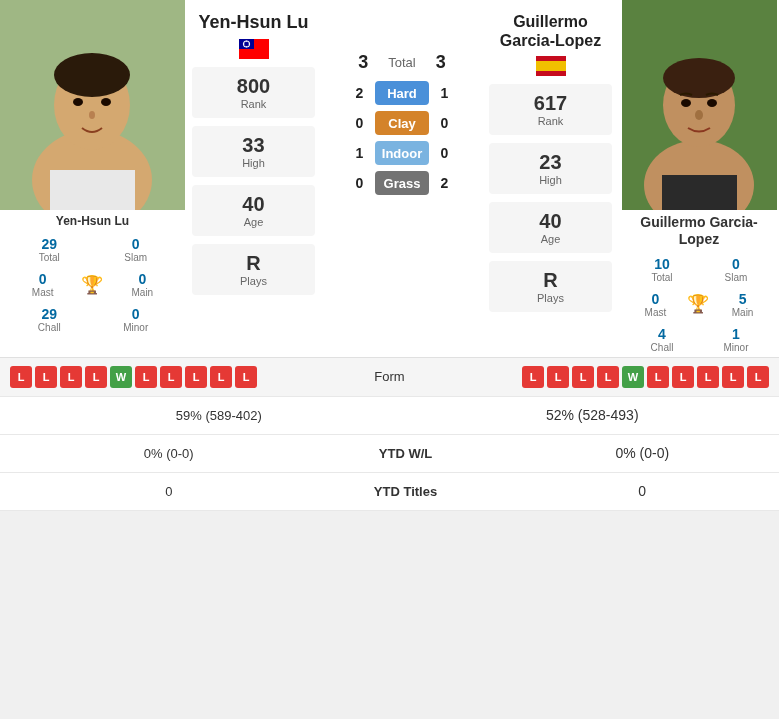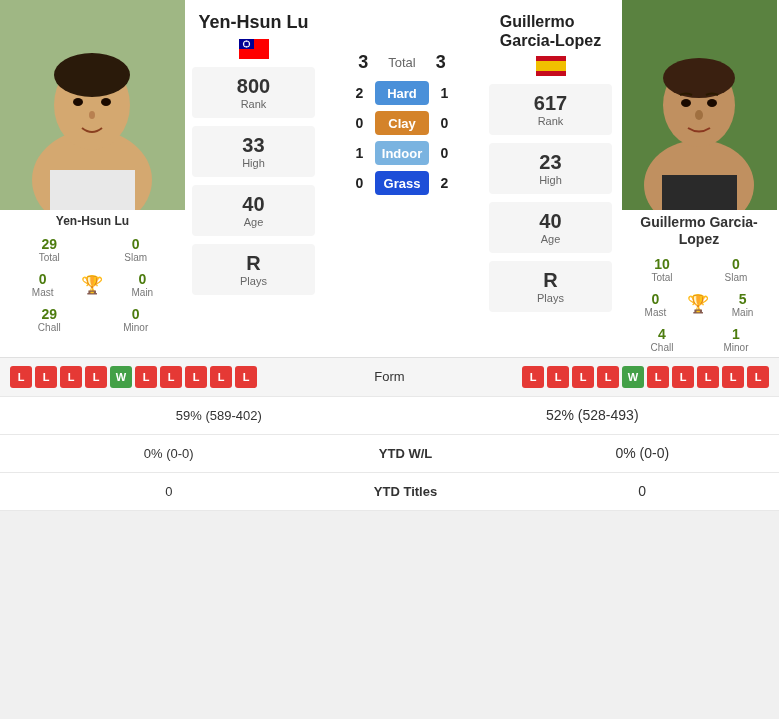--- a/index.html
+++ b/index.html
@@ -47,6 +47,7 @@
       font-size: 16px;
       font-weight: bold;
       color: #222;
+      text-align: center;
       padding: 6px 0 2px 0;
       line-height: 1.2;
     }

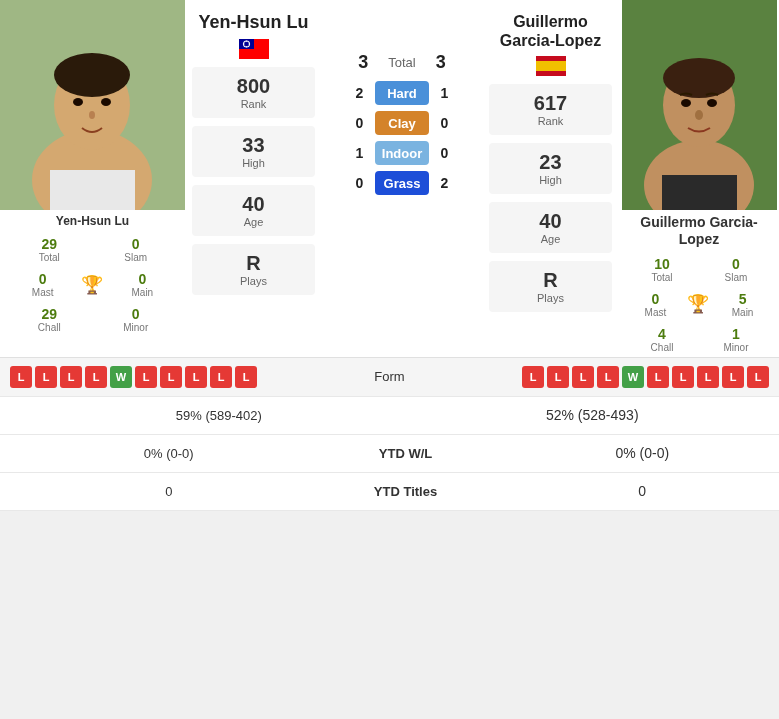--- a/index.html
+++ b/index.html
@@ -124,7 +124,7 @@
     .surface-hard { background: #4a90d9; }
     .surface-clay { background: #d4832a; }
     .surface-indoor { background: #7ab3e0; }
-    .surface-grass { background: #1d4ed8; }
+    .surface-grass { background: #737373; }
 
     .stat-box {
       background: #f5f5f5;

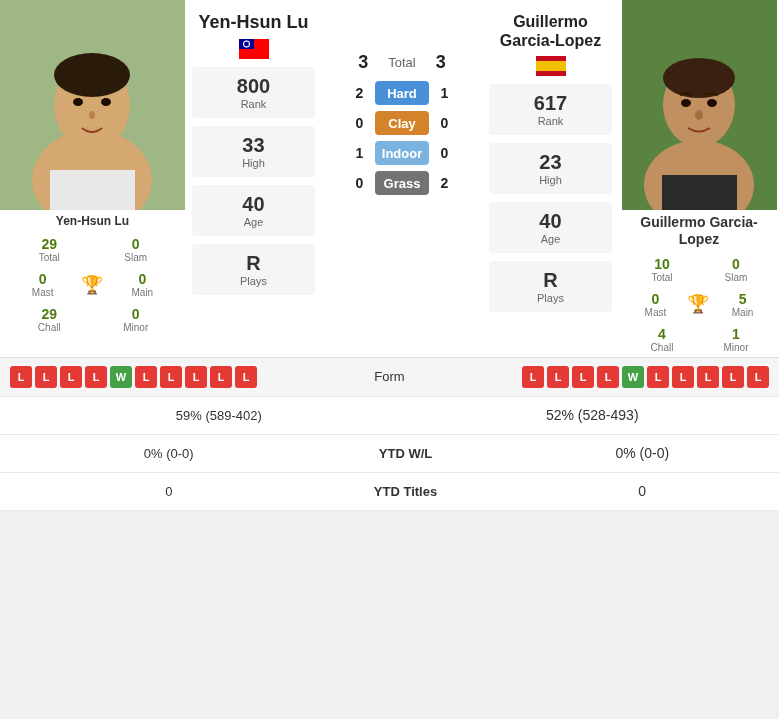--- a/index.html
+++ b/index.html
@@ -292,7 +292,7 @@
     .sub-val {
       font-size: 14px;
       font-weight: bold;
-      color: #4d7c0f;
+      color: #0369a1;
     }
 
     .sub-lbl {

